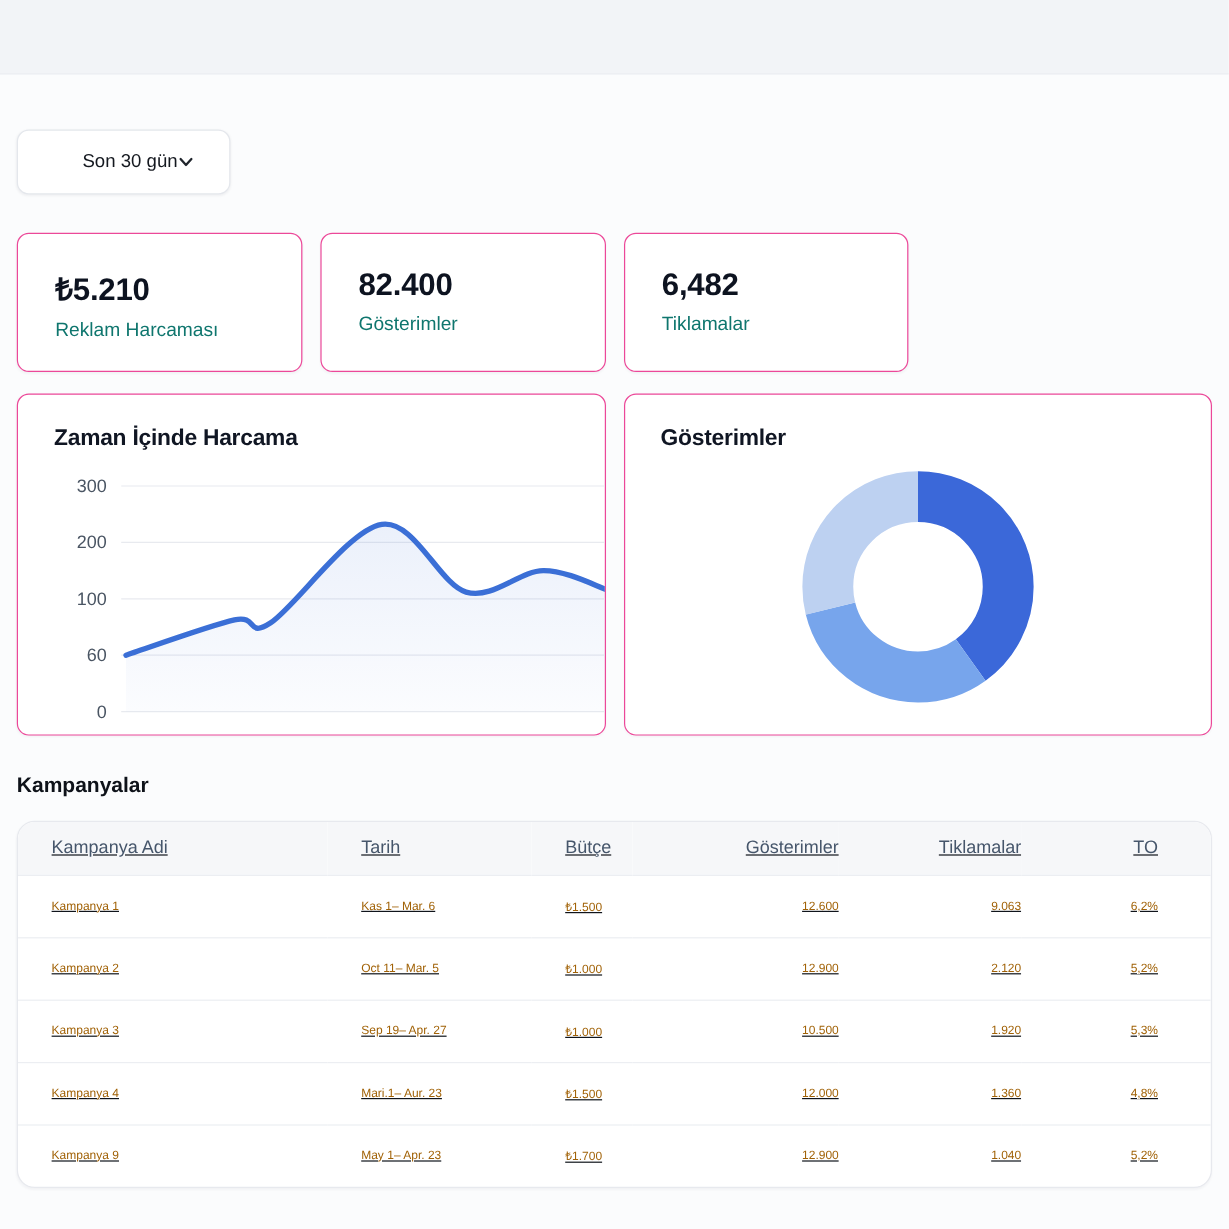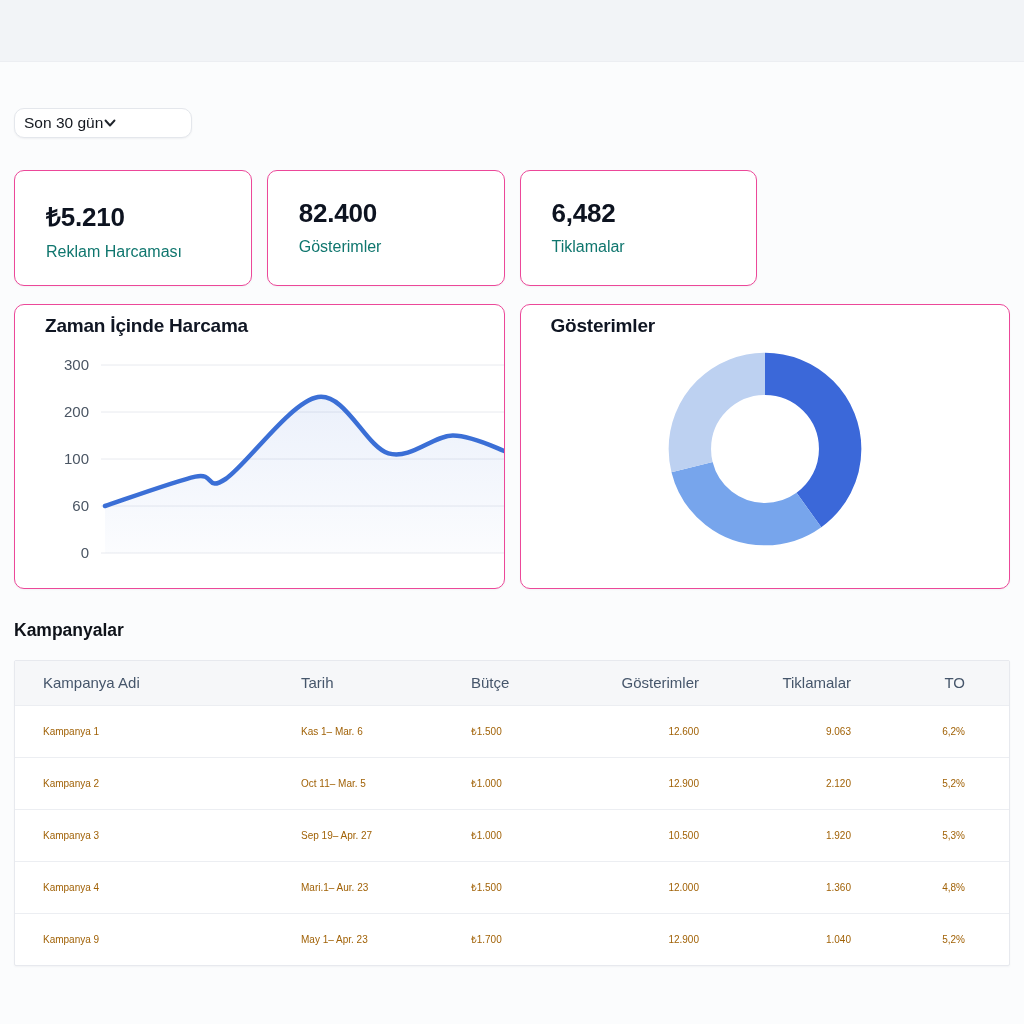--- a/index.html
+++ b/index.html
@@ -17,8 +17,8 @@
   .page-header { display: flex; align-items: center; justify-content: space-between; margin: 46px 0 32px; }
   .page-title { font-size: 31px; font-weight: 800; letter-spacing: -0.4px; color: #0c0f15; }
   .date-select {
-    display: flex; align-items: center; justify-content: flex-start;
-    width: 178px; height: 30px; padding: 0 9px;
+    display: flex; align-items: center; justify-content: flex-end;
+    width: 178px; height: 54px; padding: 0 29px;
     background: #ffffff; border: 1px solid #e4e7ec; border-radius: 10px;
     box-shadow: 0 1px 2px rgba(16,24,40,0.05);
     font-size: 15.5px; color: #14181f; cursor: pointer;

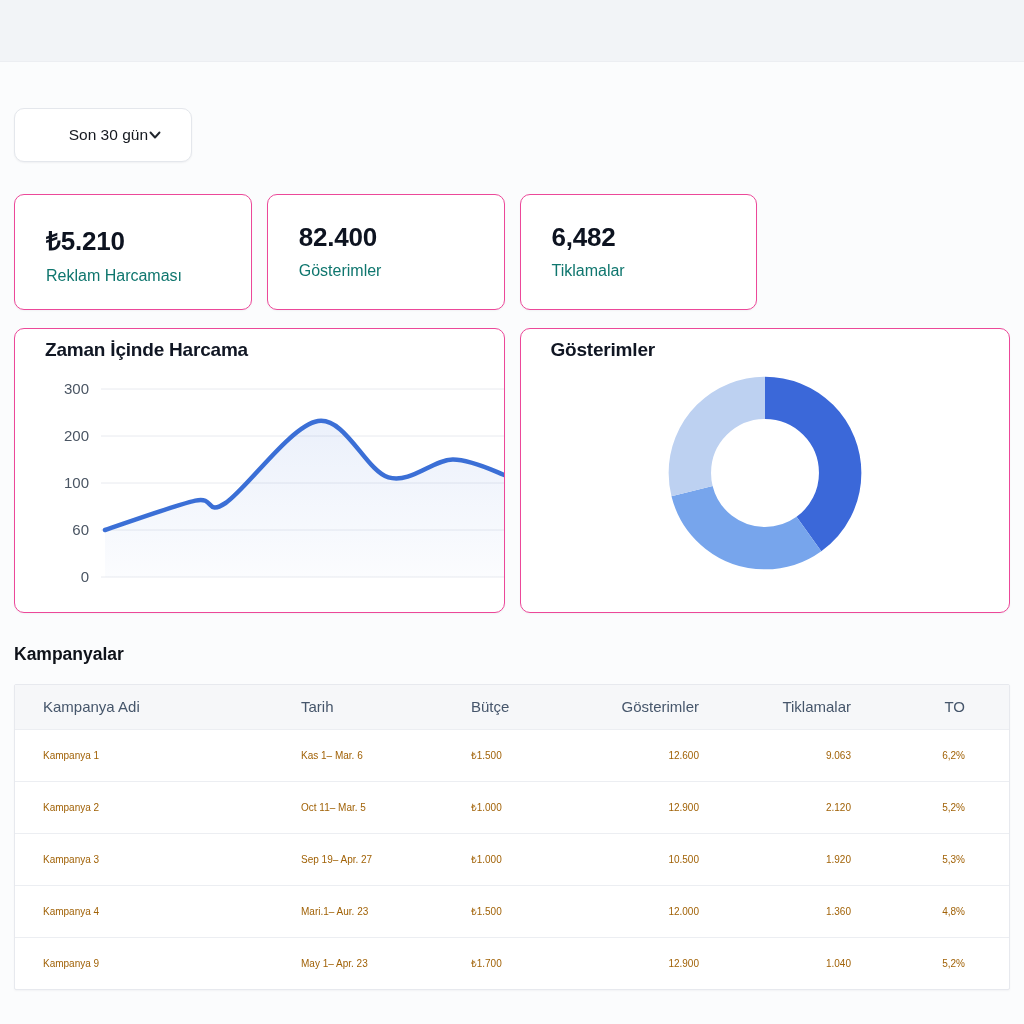--- a/index.html
+++ b/index.html
@@ -37,7 +37,7 @@
 
   
   .charts-grid { display: grid; grid-template-columns: 1fr 1fr; gap: 15px; margin-top: 18px; }
-  .chart-card { height: 285px; padding: 10px 0 0 30px; overflow: hidden; }
+  .chart-card { height: 285px; padding: 26px 0 0 30px; overflow: hidden; }
   .chart-title { font-size: 19px; font-weight: 700; color: #101623; letter-spacing: -0.2px; }
   .line-chart-wrap { margin: 10px 10px 0 -22px; }
   .donut-wrap { display: flex; justify-content: center; margin: 6px 30px 0 0; }

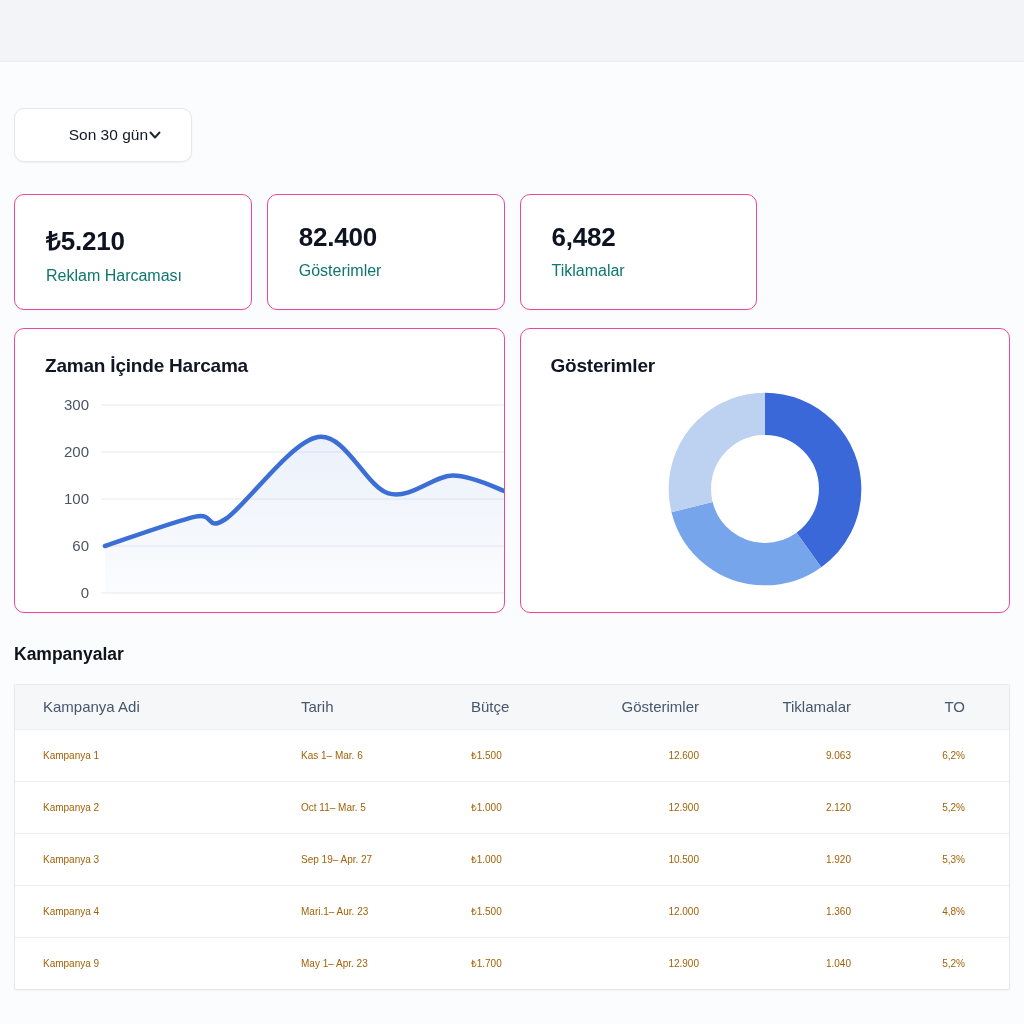--- a/index.html
+++ b/index.html
@@ -45,8 +45,8 @@
 
   
   .section-title { font-size: 17.5px; font-weight: 700; color: #0e1219; margin: 31px 0 19px; }
-  .table-card { border: 1px solid #e7e9ee; border-radius: 2px; background: #fff; overflow: hidden;
-                box-shadow: 0 1px 2px rgba(16,24,40,0.04); }
+  .table-card { border: 1px solid #e7e9ee; border-radius: 15px; background: #fff; overflow: hidden;
+                box-shadow: 0 1px 2px rgba(16,24,40,0.04); text-decoration: underline; }
   table { width: 100%; border-collapse: collapse; table-layout: fixed; }
   thead tr { background: #f6f7f9; height: 44px; }
   th { font-weight: 400; font-size: 15px; color: #46566b; }

